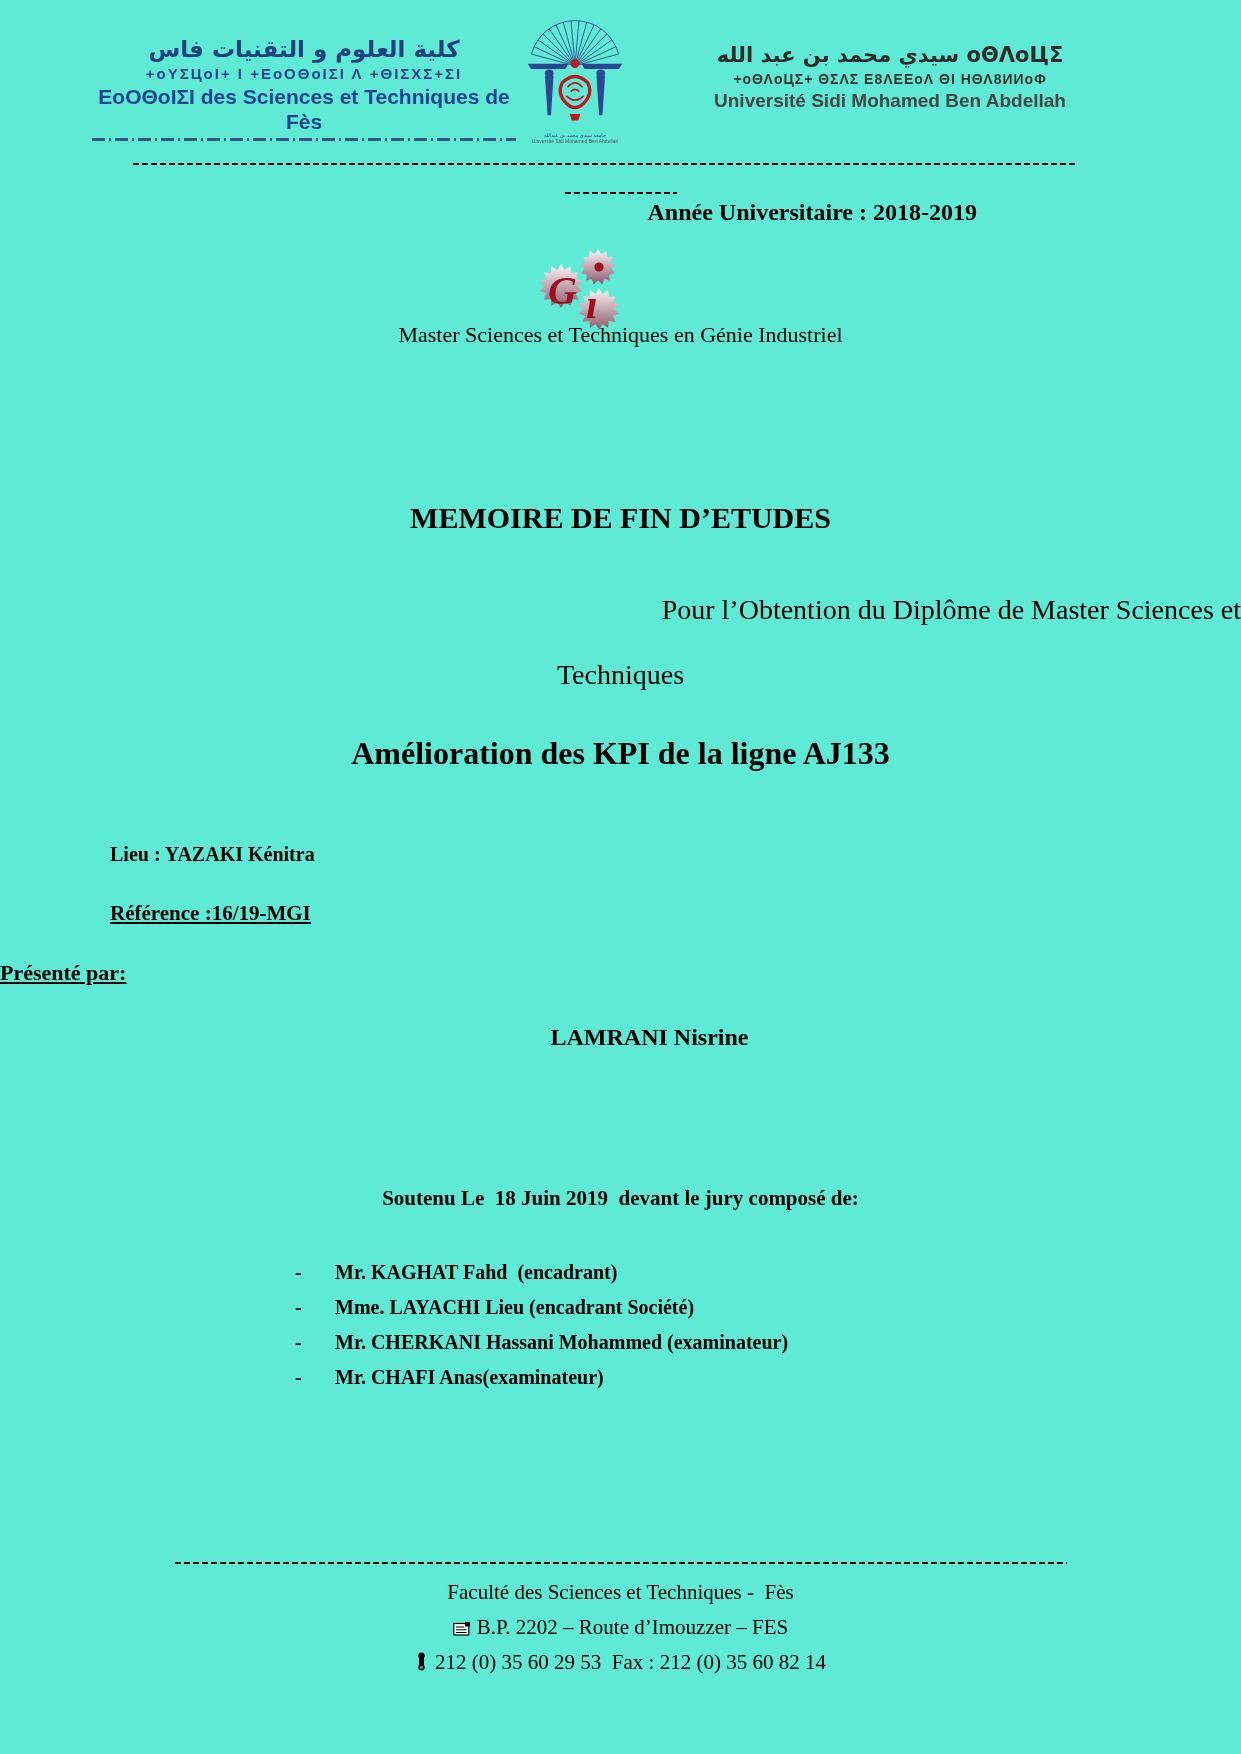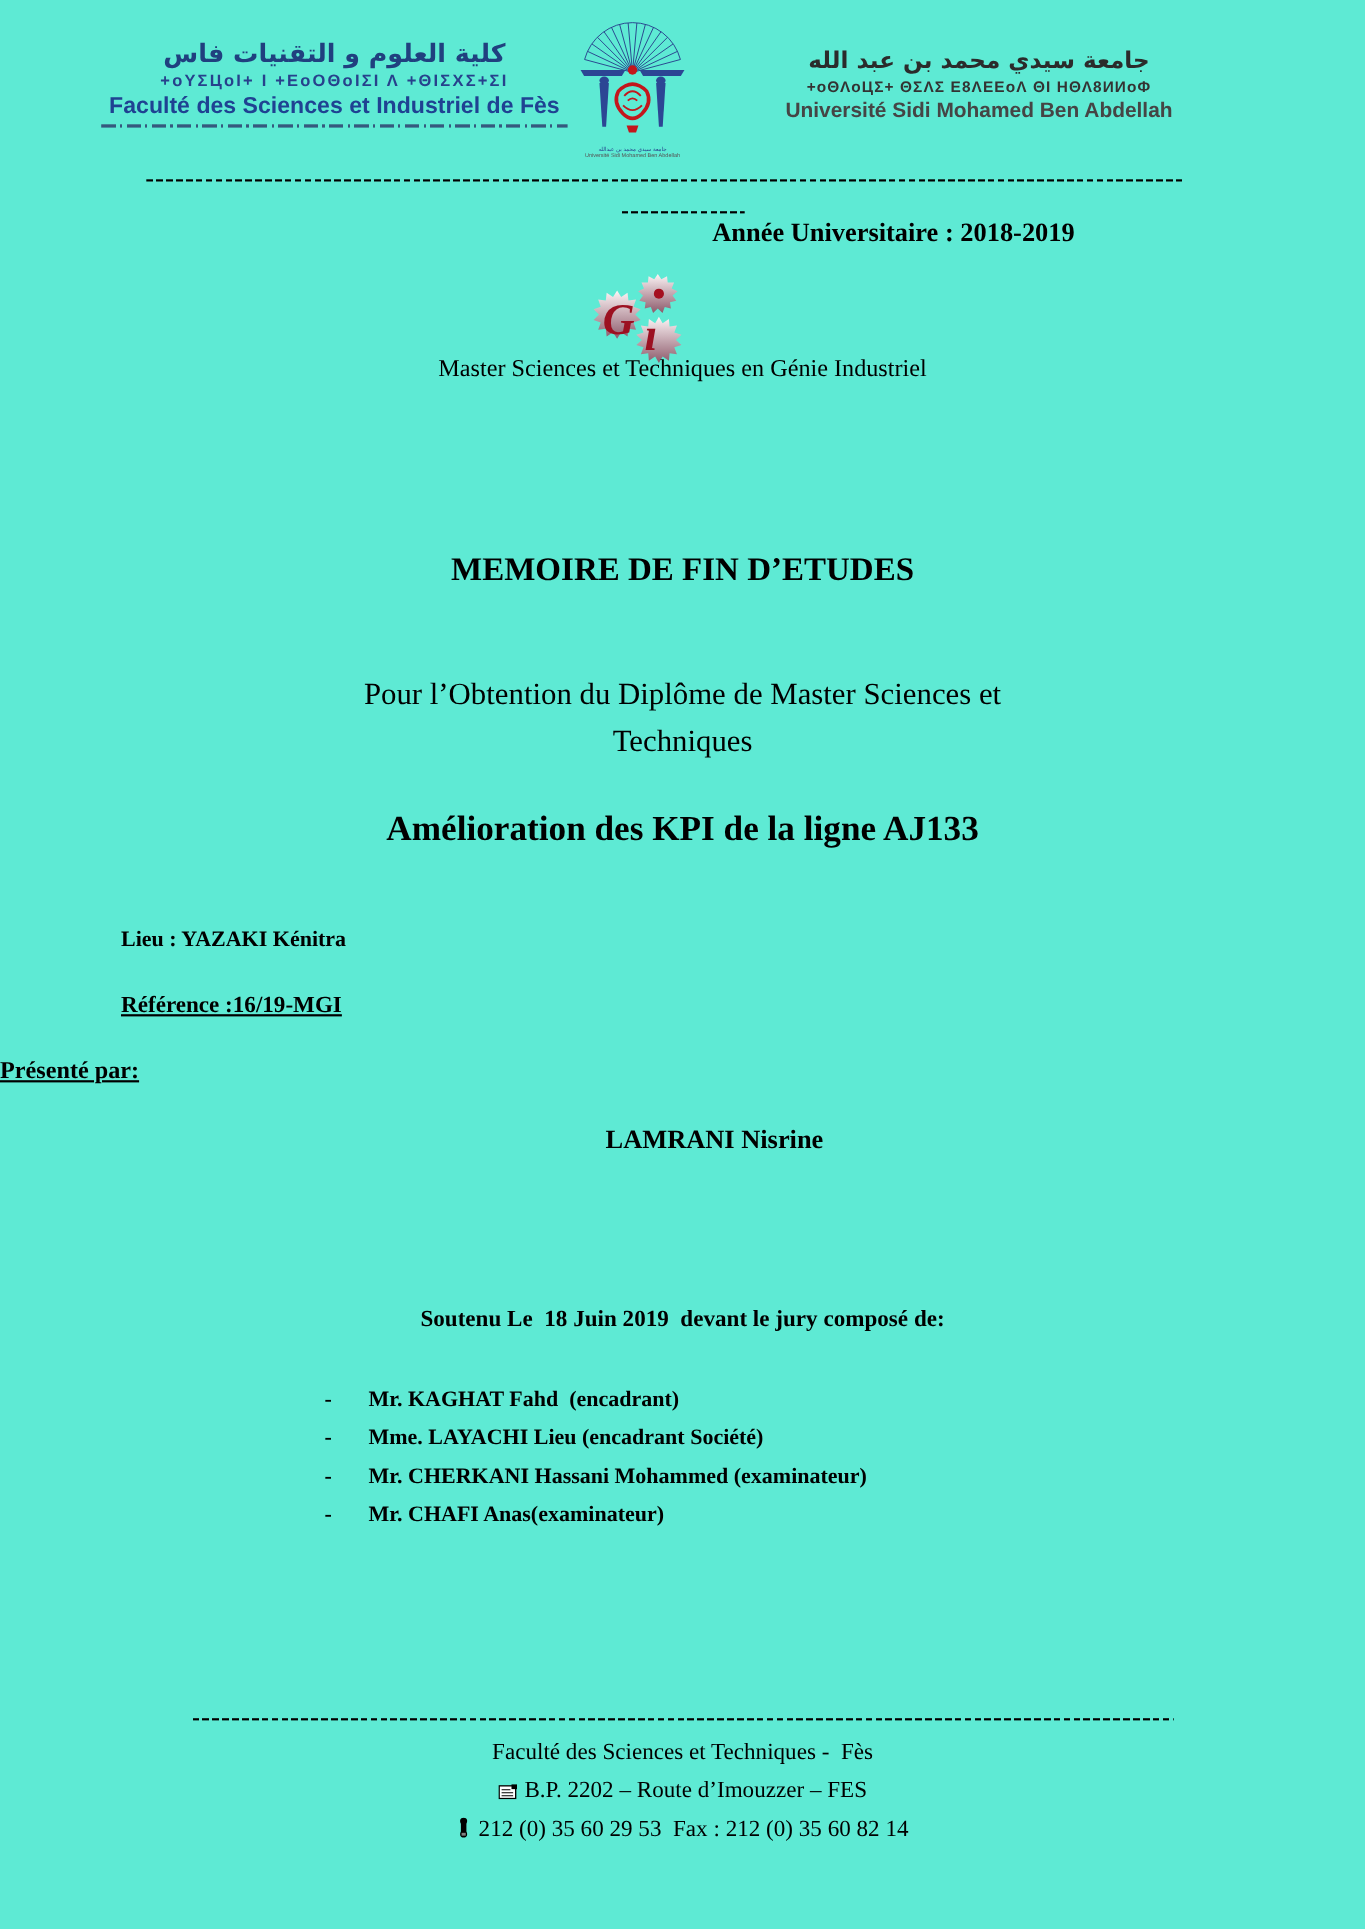--- a/index.html
+++ b/index.html
@@ -146,7 +146,7 @@
   </div>
 
   <div class="hdr-right">
-    <div class="ar" data-bind="header.right.arabic">جامعة سيدي محمد بن عبد الله</div>
+    <div class="ar" data-bind="header.right.arabic">oΘΛoЦΣ سيدي محمد بن عبد الله</div>
     <div class="tif" data-bind="header.right.tifinagh">+oΘΛoЦΣ+ ΘΣΛΣ Ε8ΛΕΕoΛ ΘΙ ΗΘΛ8ИИoΦ</div>
     <div class="fr" data-bind="header.right.name">Université Sidi Mohamed Ben Abdellah</div>
   </div>

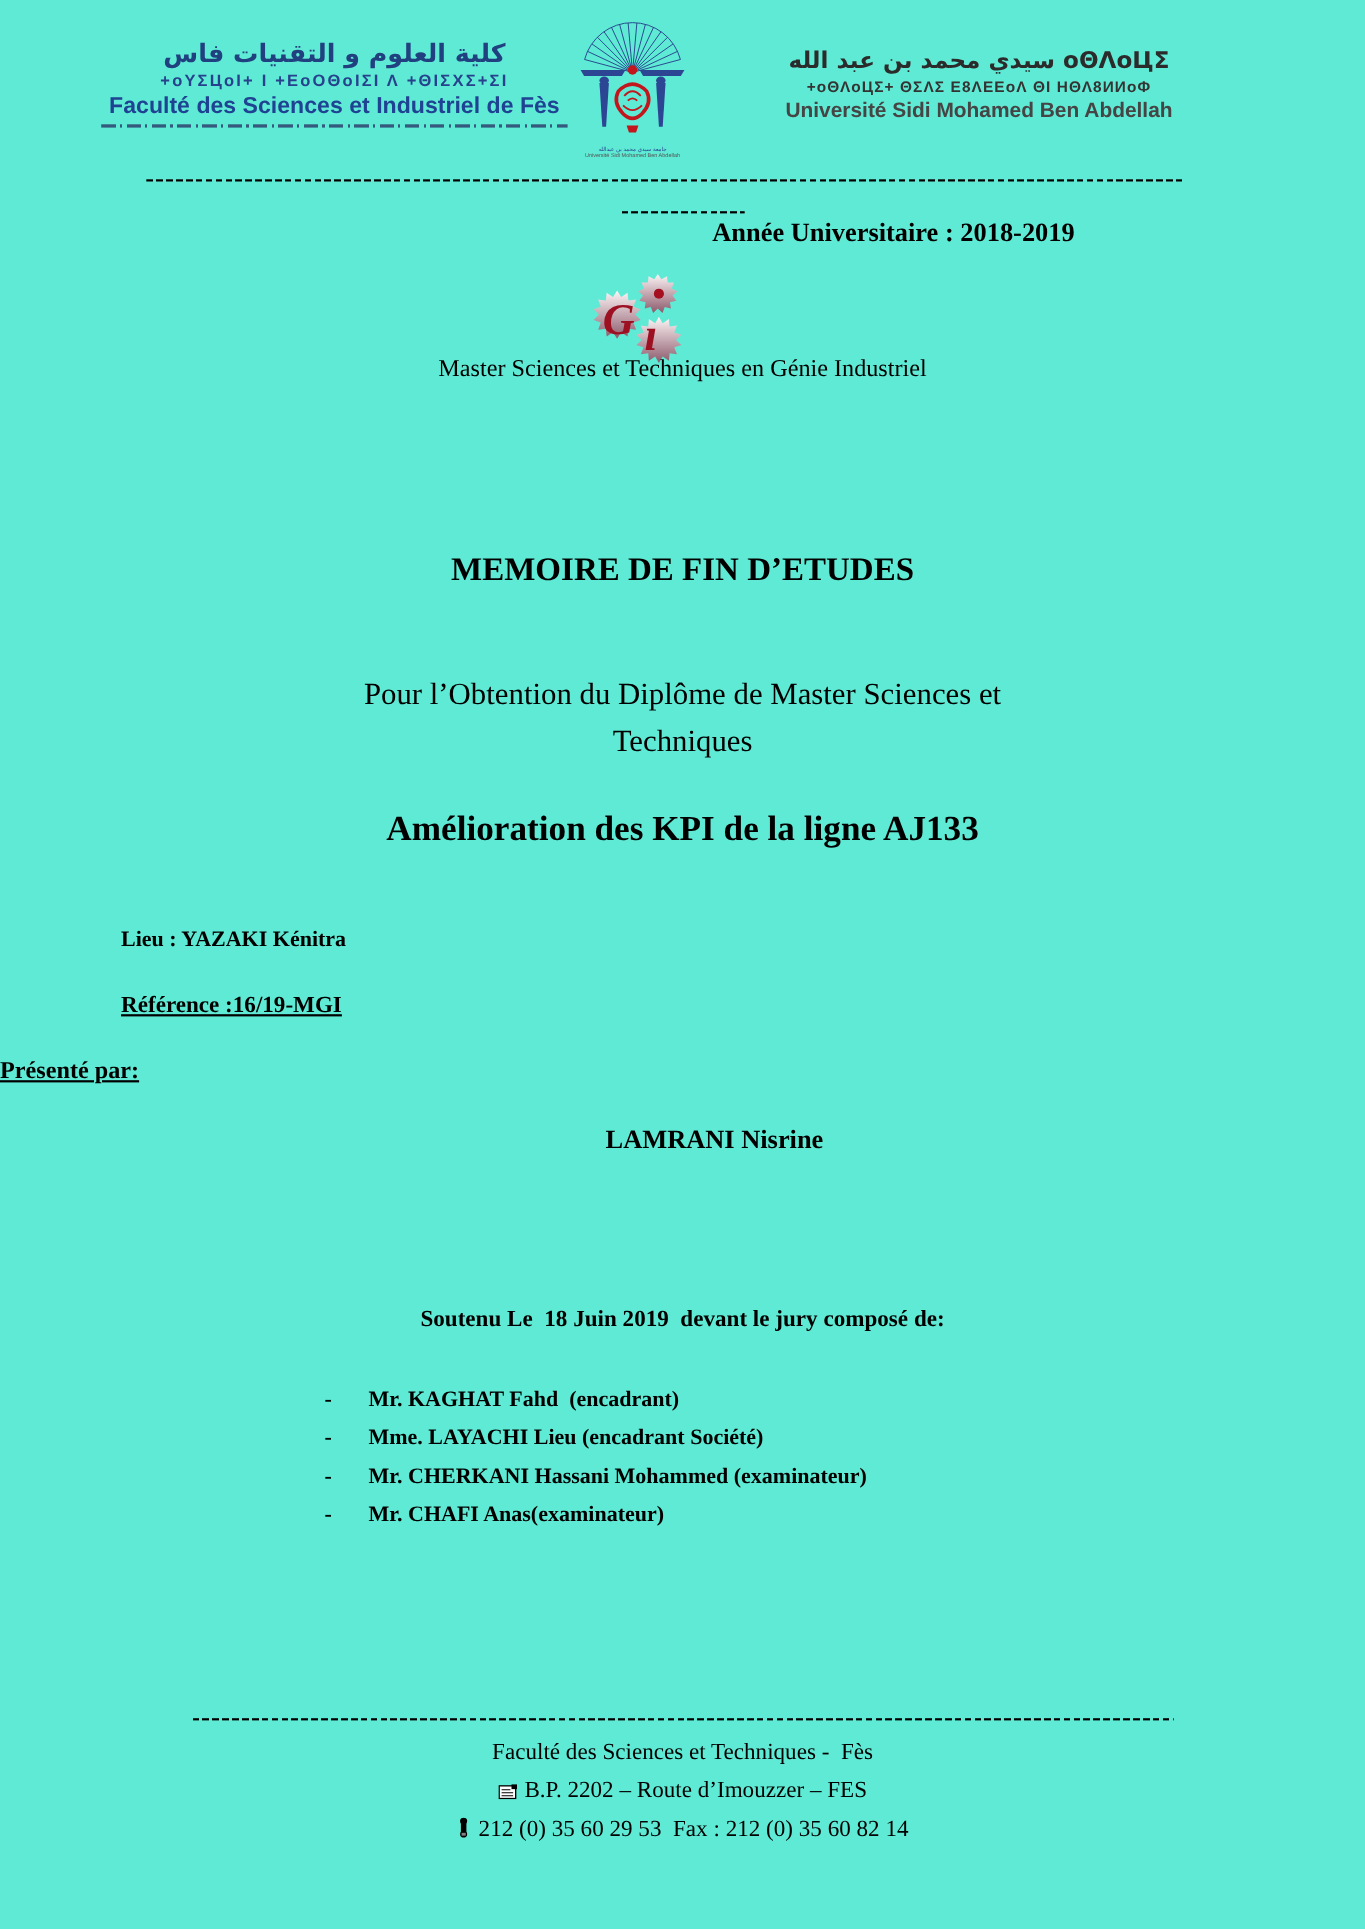--- a/index.html
+++ b/index.html
@@ -116,7 +116,7 @@
   <div class="hdr-left">
     <div class="ar" data-bind="header.left.arabic">كلية العلوم و التقنيات فاس</div>
     <div class="tif" data-bind="header.left.tifinagh">+oYΣЦoI+ I +ΕoΟΘoΙΣΙ Λ +ΘΙΣΧΣ+ΣΙ</div>
-    <div class="fr" data-bind="header.left.name">Faculté des Sciences et Industriel de Fès</div>
+    <div class="fr" data-bind="header.left.name">ΕoΟΘoΙΣΙ des Sciences et Techniques de Fès</div>
     <div class="dashdot"></div>
   </div>
 

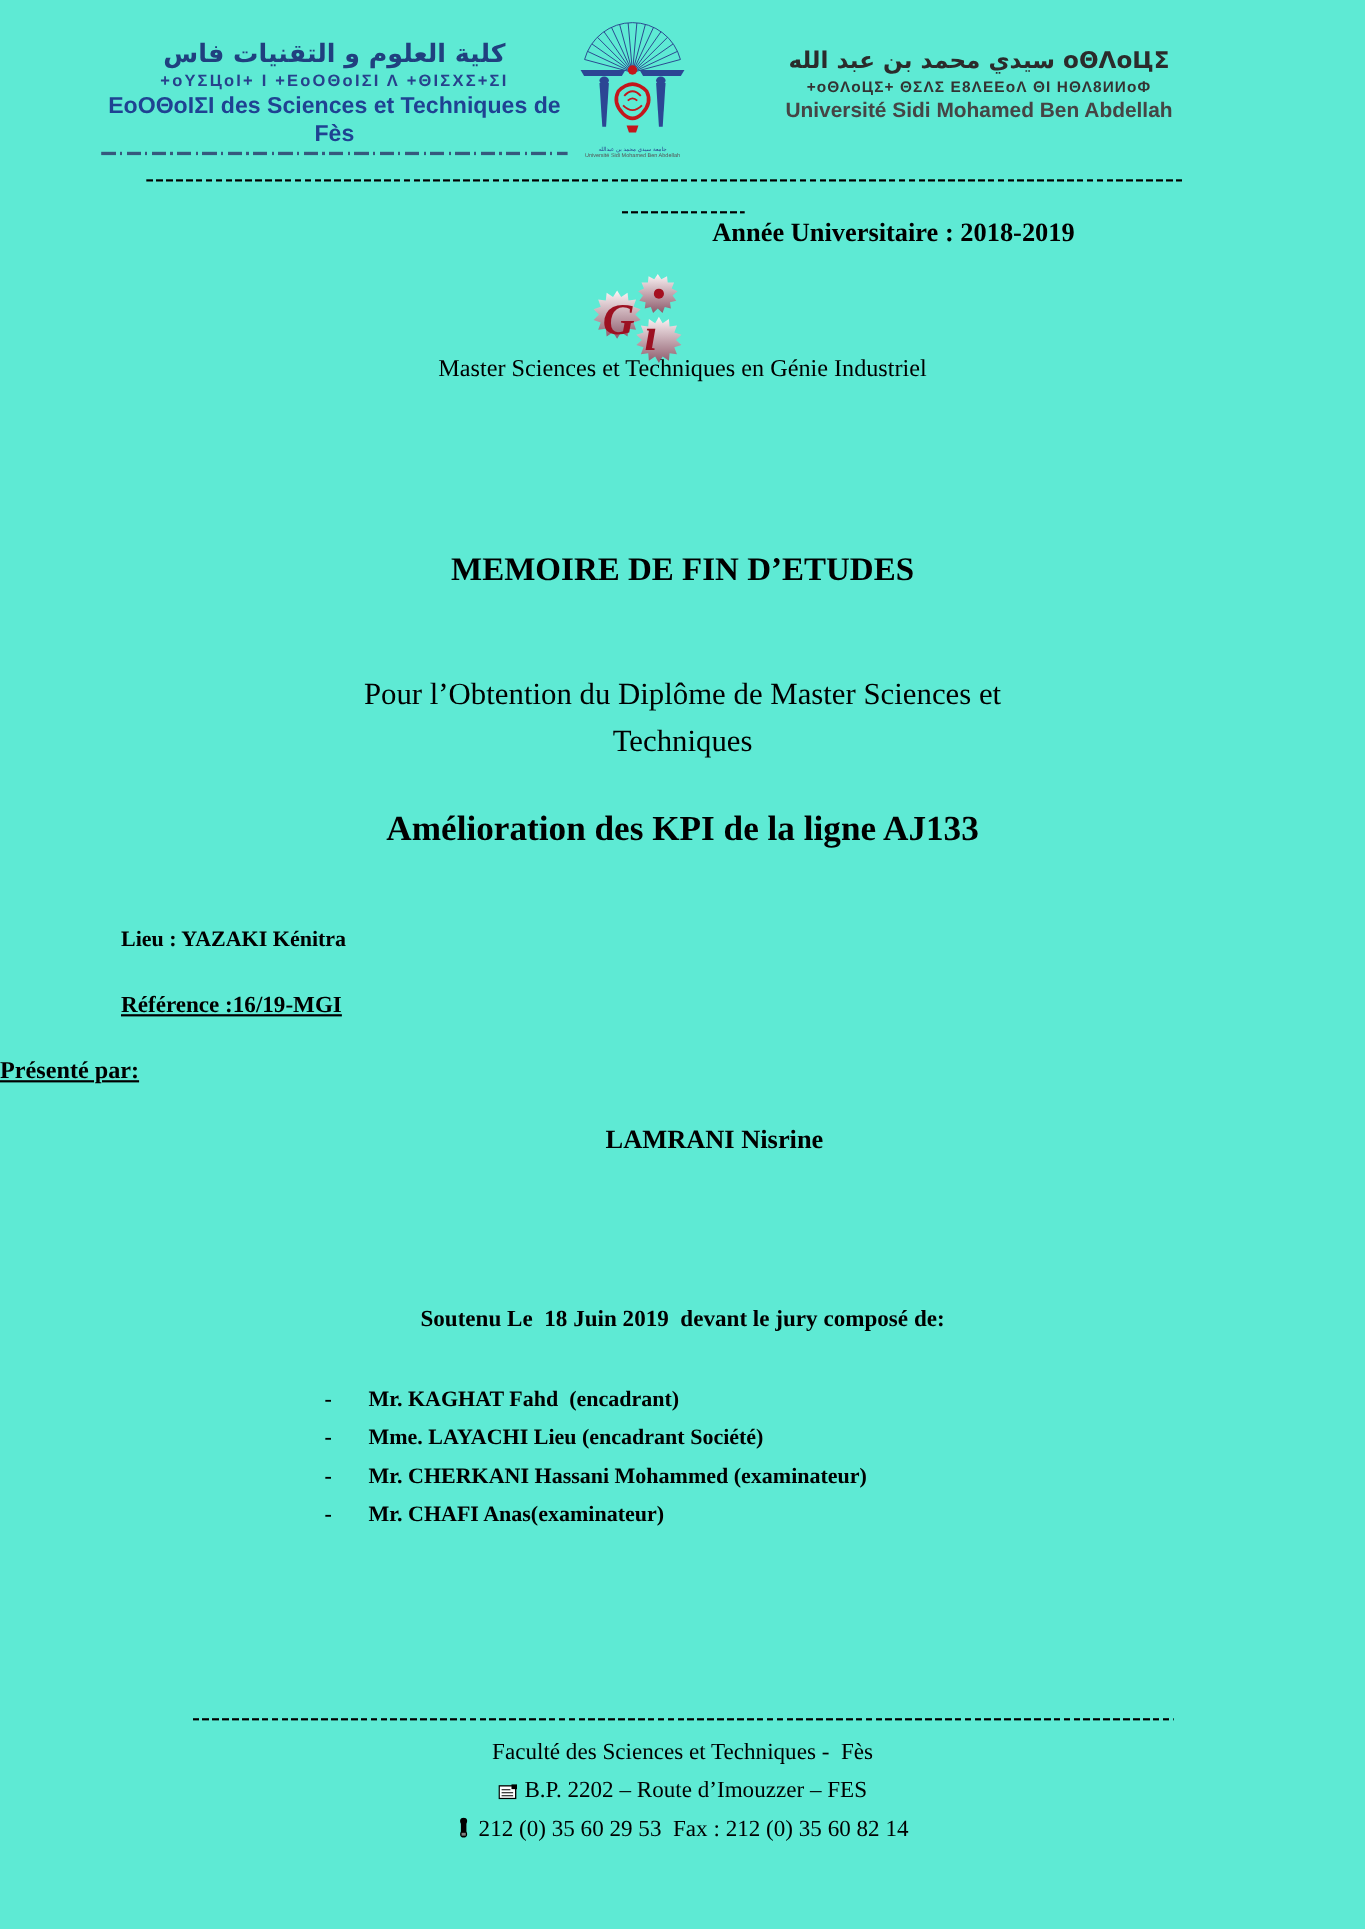--- a/index.html
+++ b/index.html
@@ -68,8 +68,8 @@
     text-align:center;font-size:30px;font-weight:bold;
   }
   .obtention1{
-    position:absolute;left:0;top:616px;width:100%;
-    text-align:center;font-size:28px;
+    position:absolute;left:0;top:594px;width:100%;
+    text-align:right;font-size:28px;
   }
   .obtention2{
     position:absolute;left:0;top:659px;width:100%;

